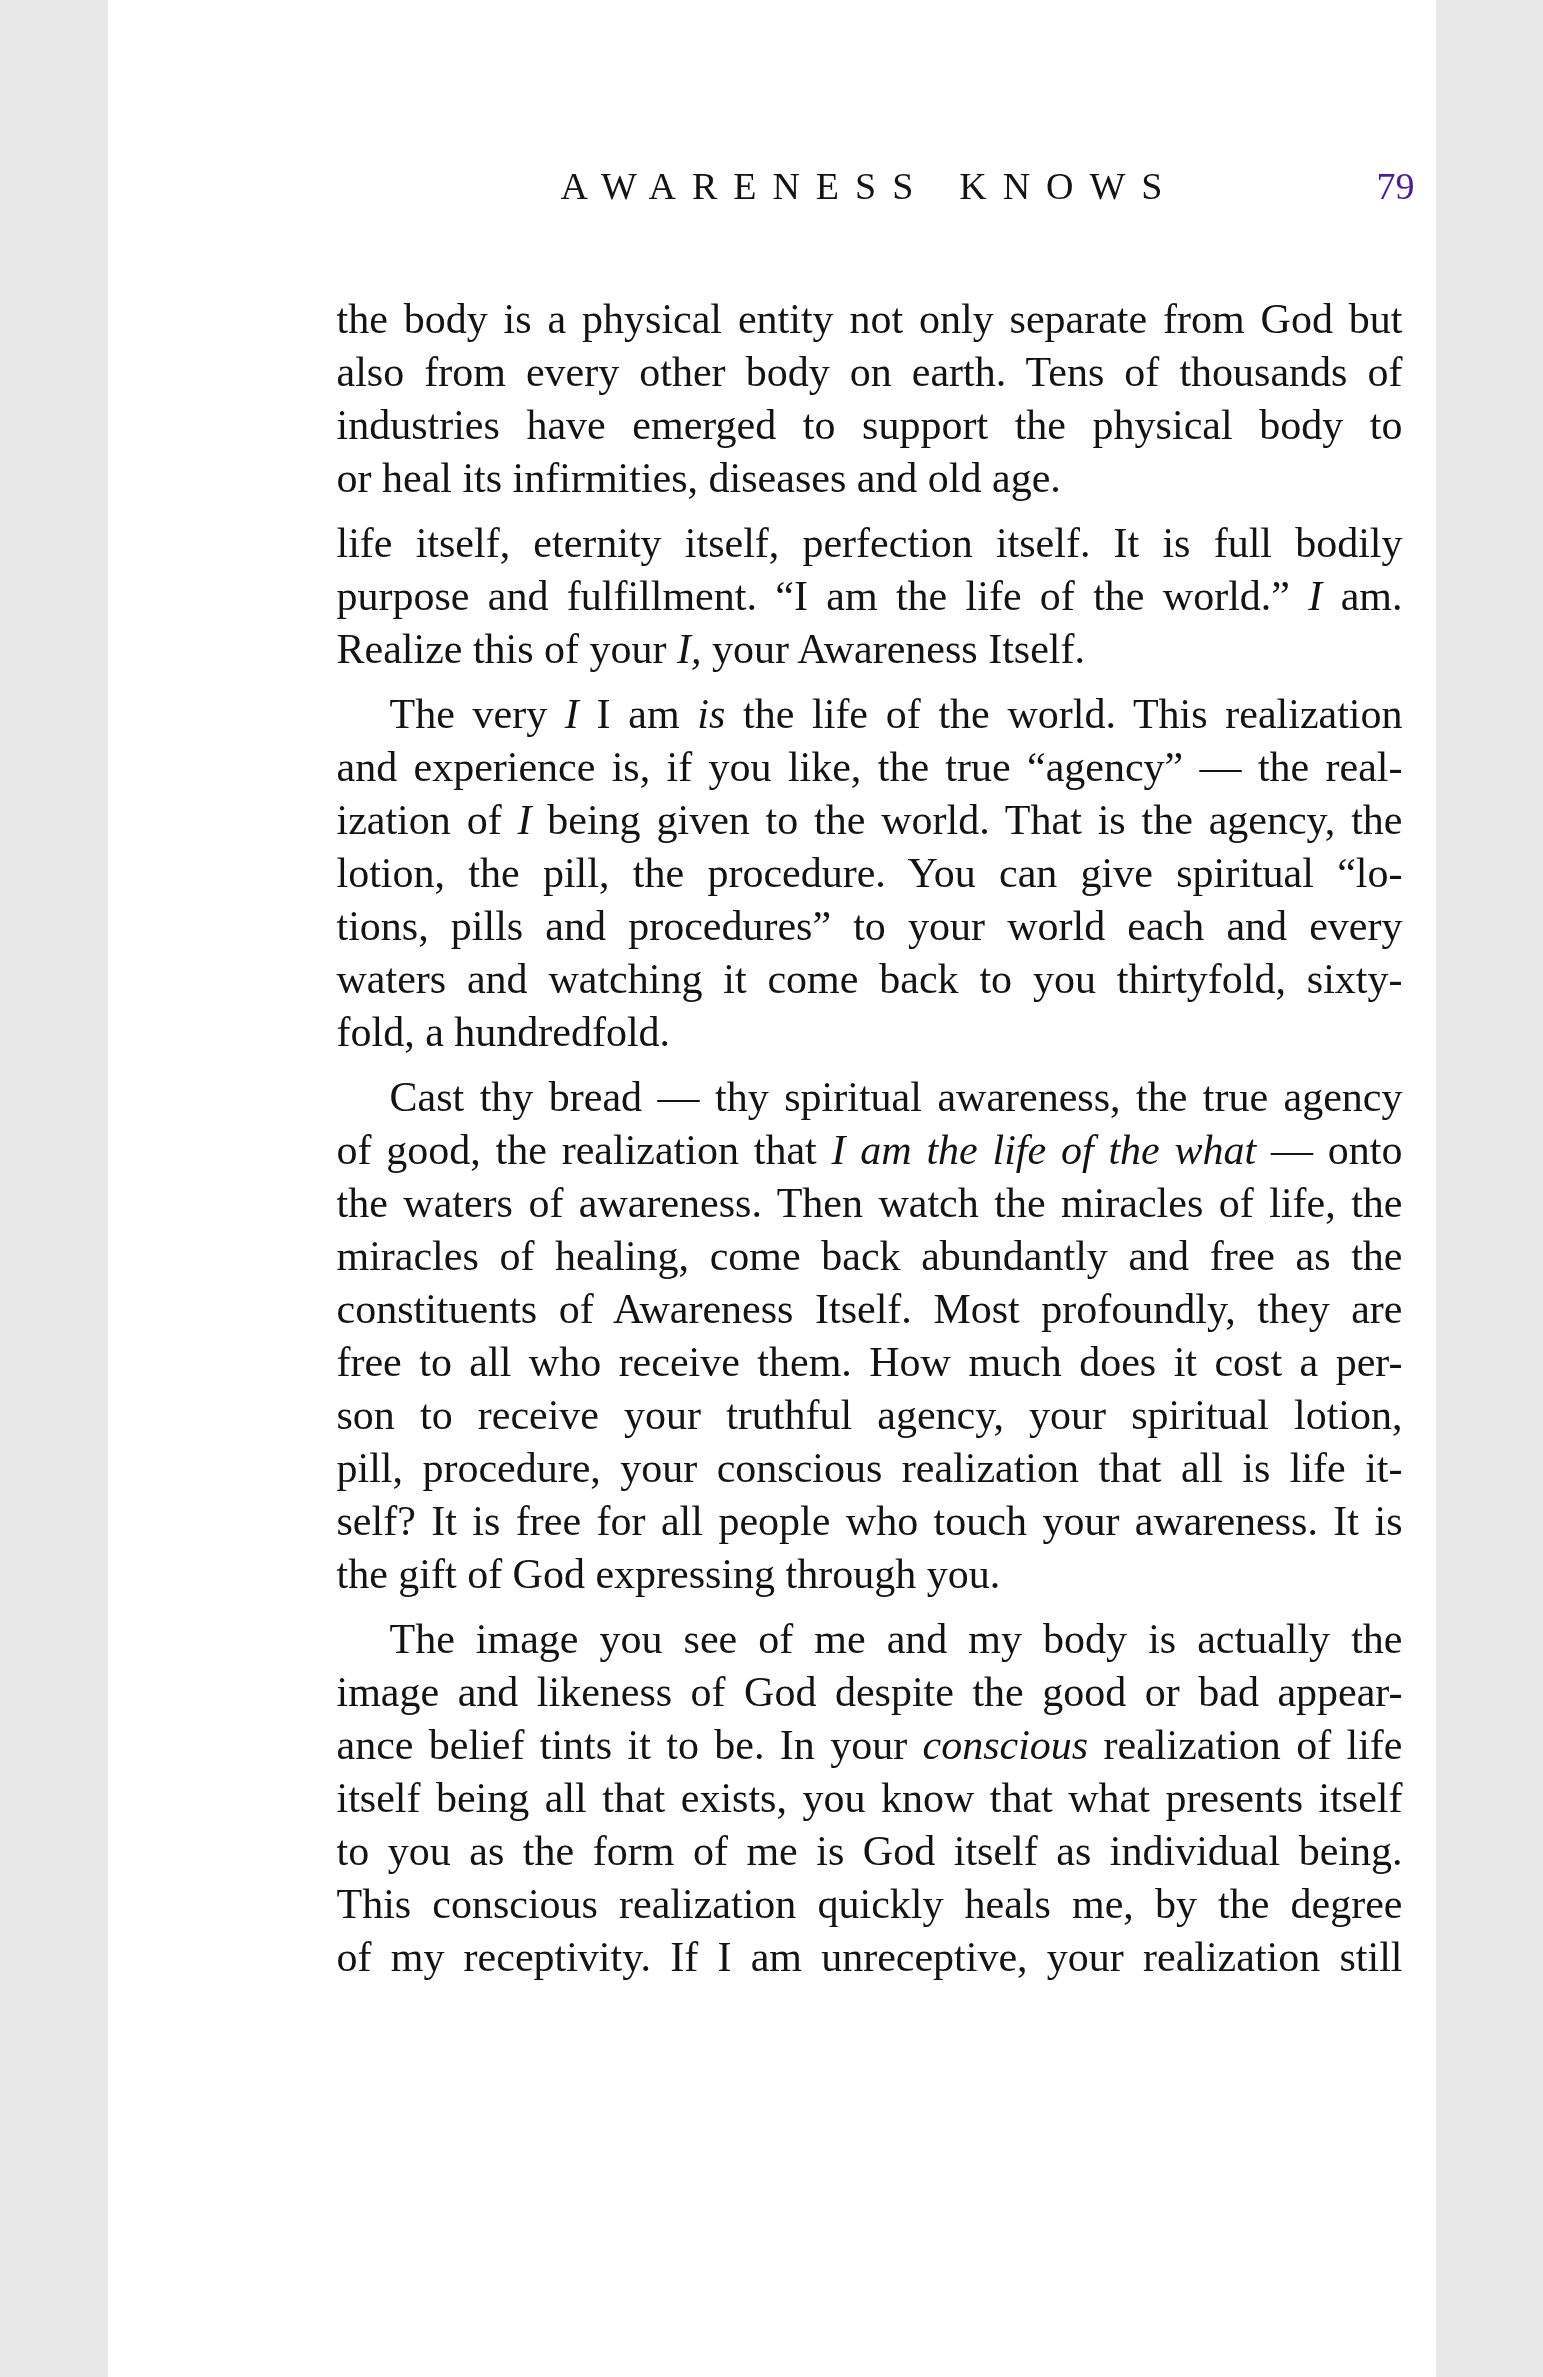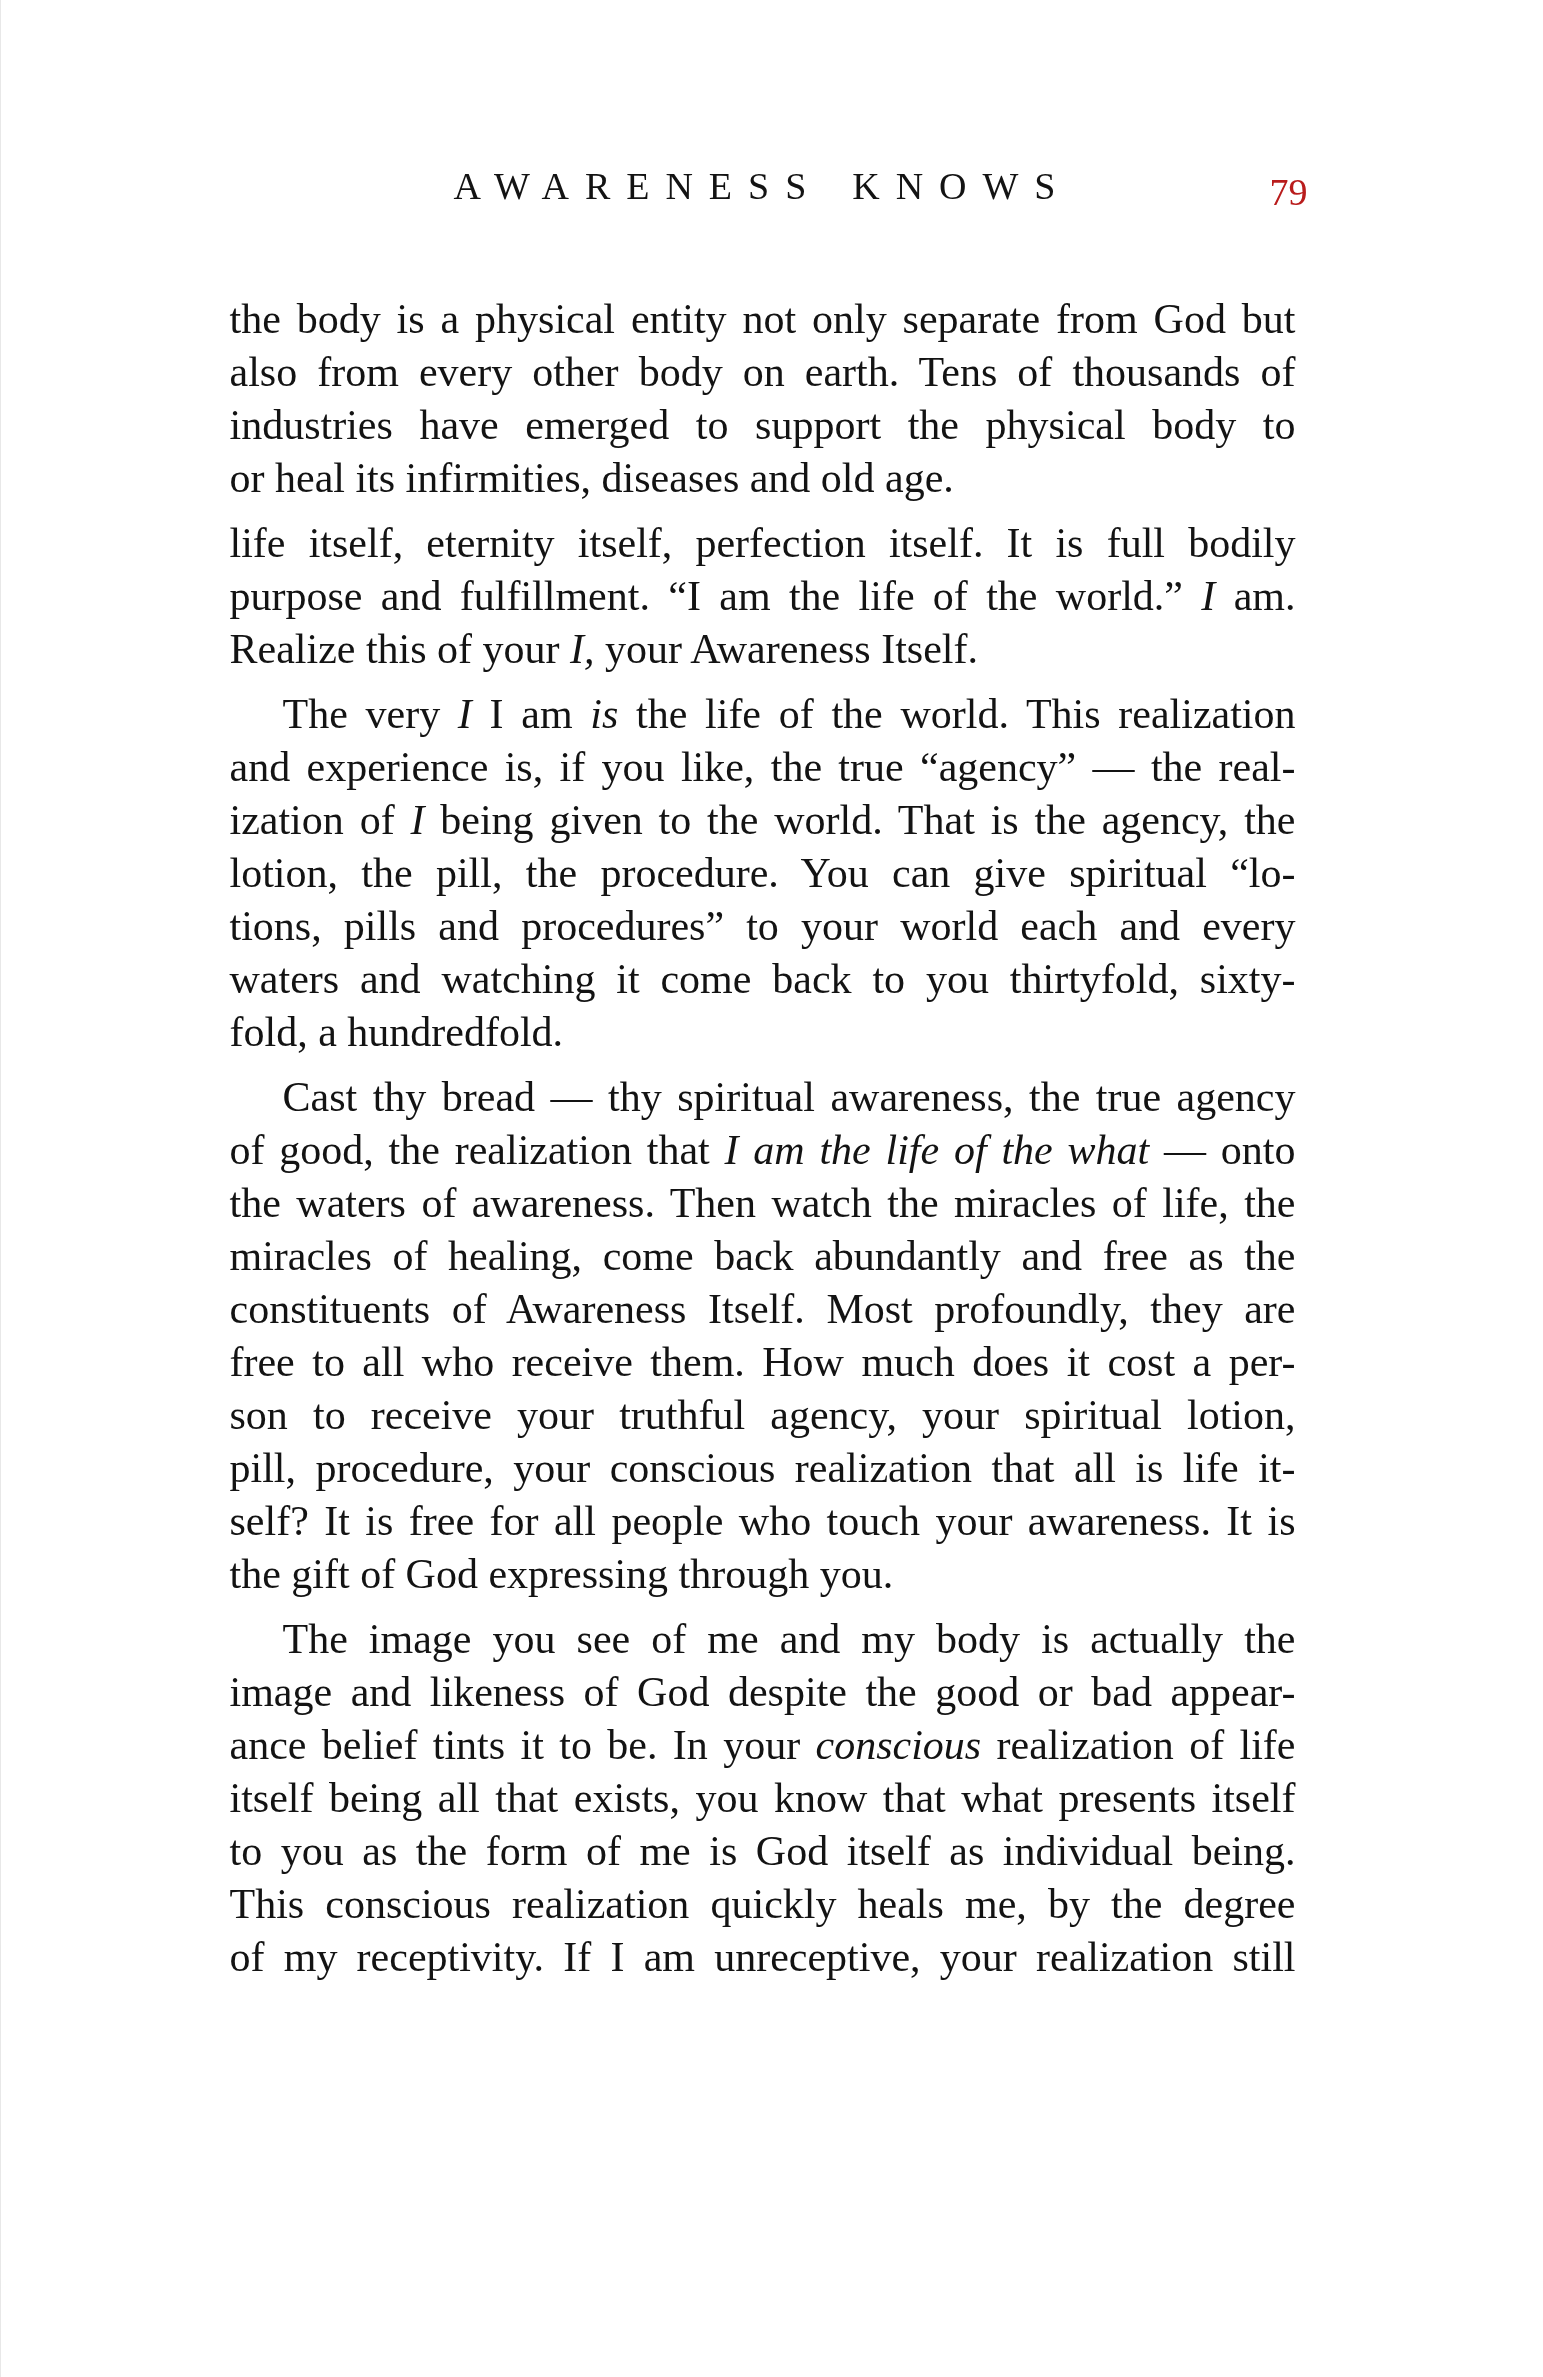--- a/index.html
+++ b/index.html
@@ -9,7 +9,7 @@
   }
   .page {
     position: relative;
-    width: 1542px;
+    width: 1328px;
     height: 2378px;
     margin: 0 auto;
     background: #ffffff;

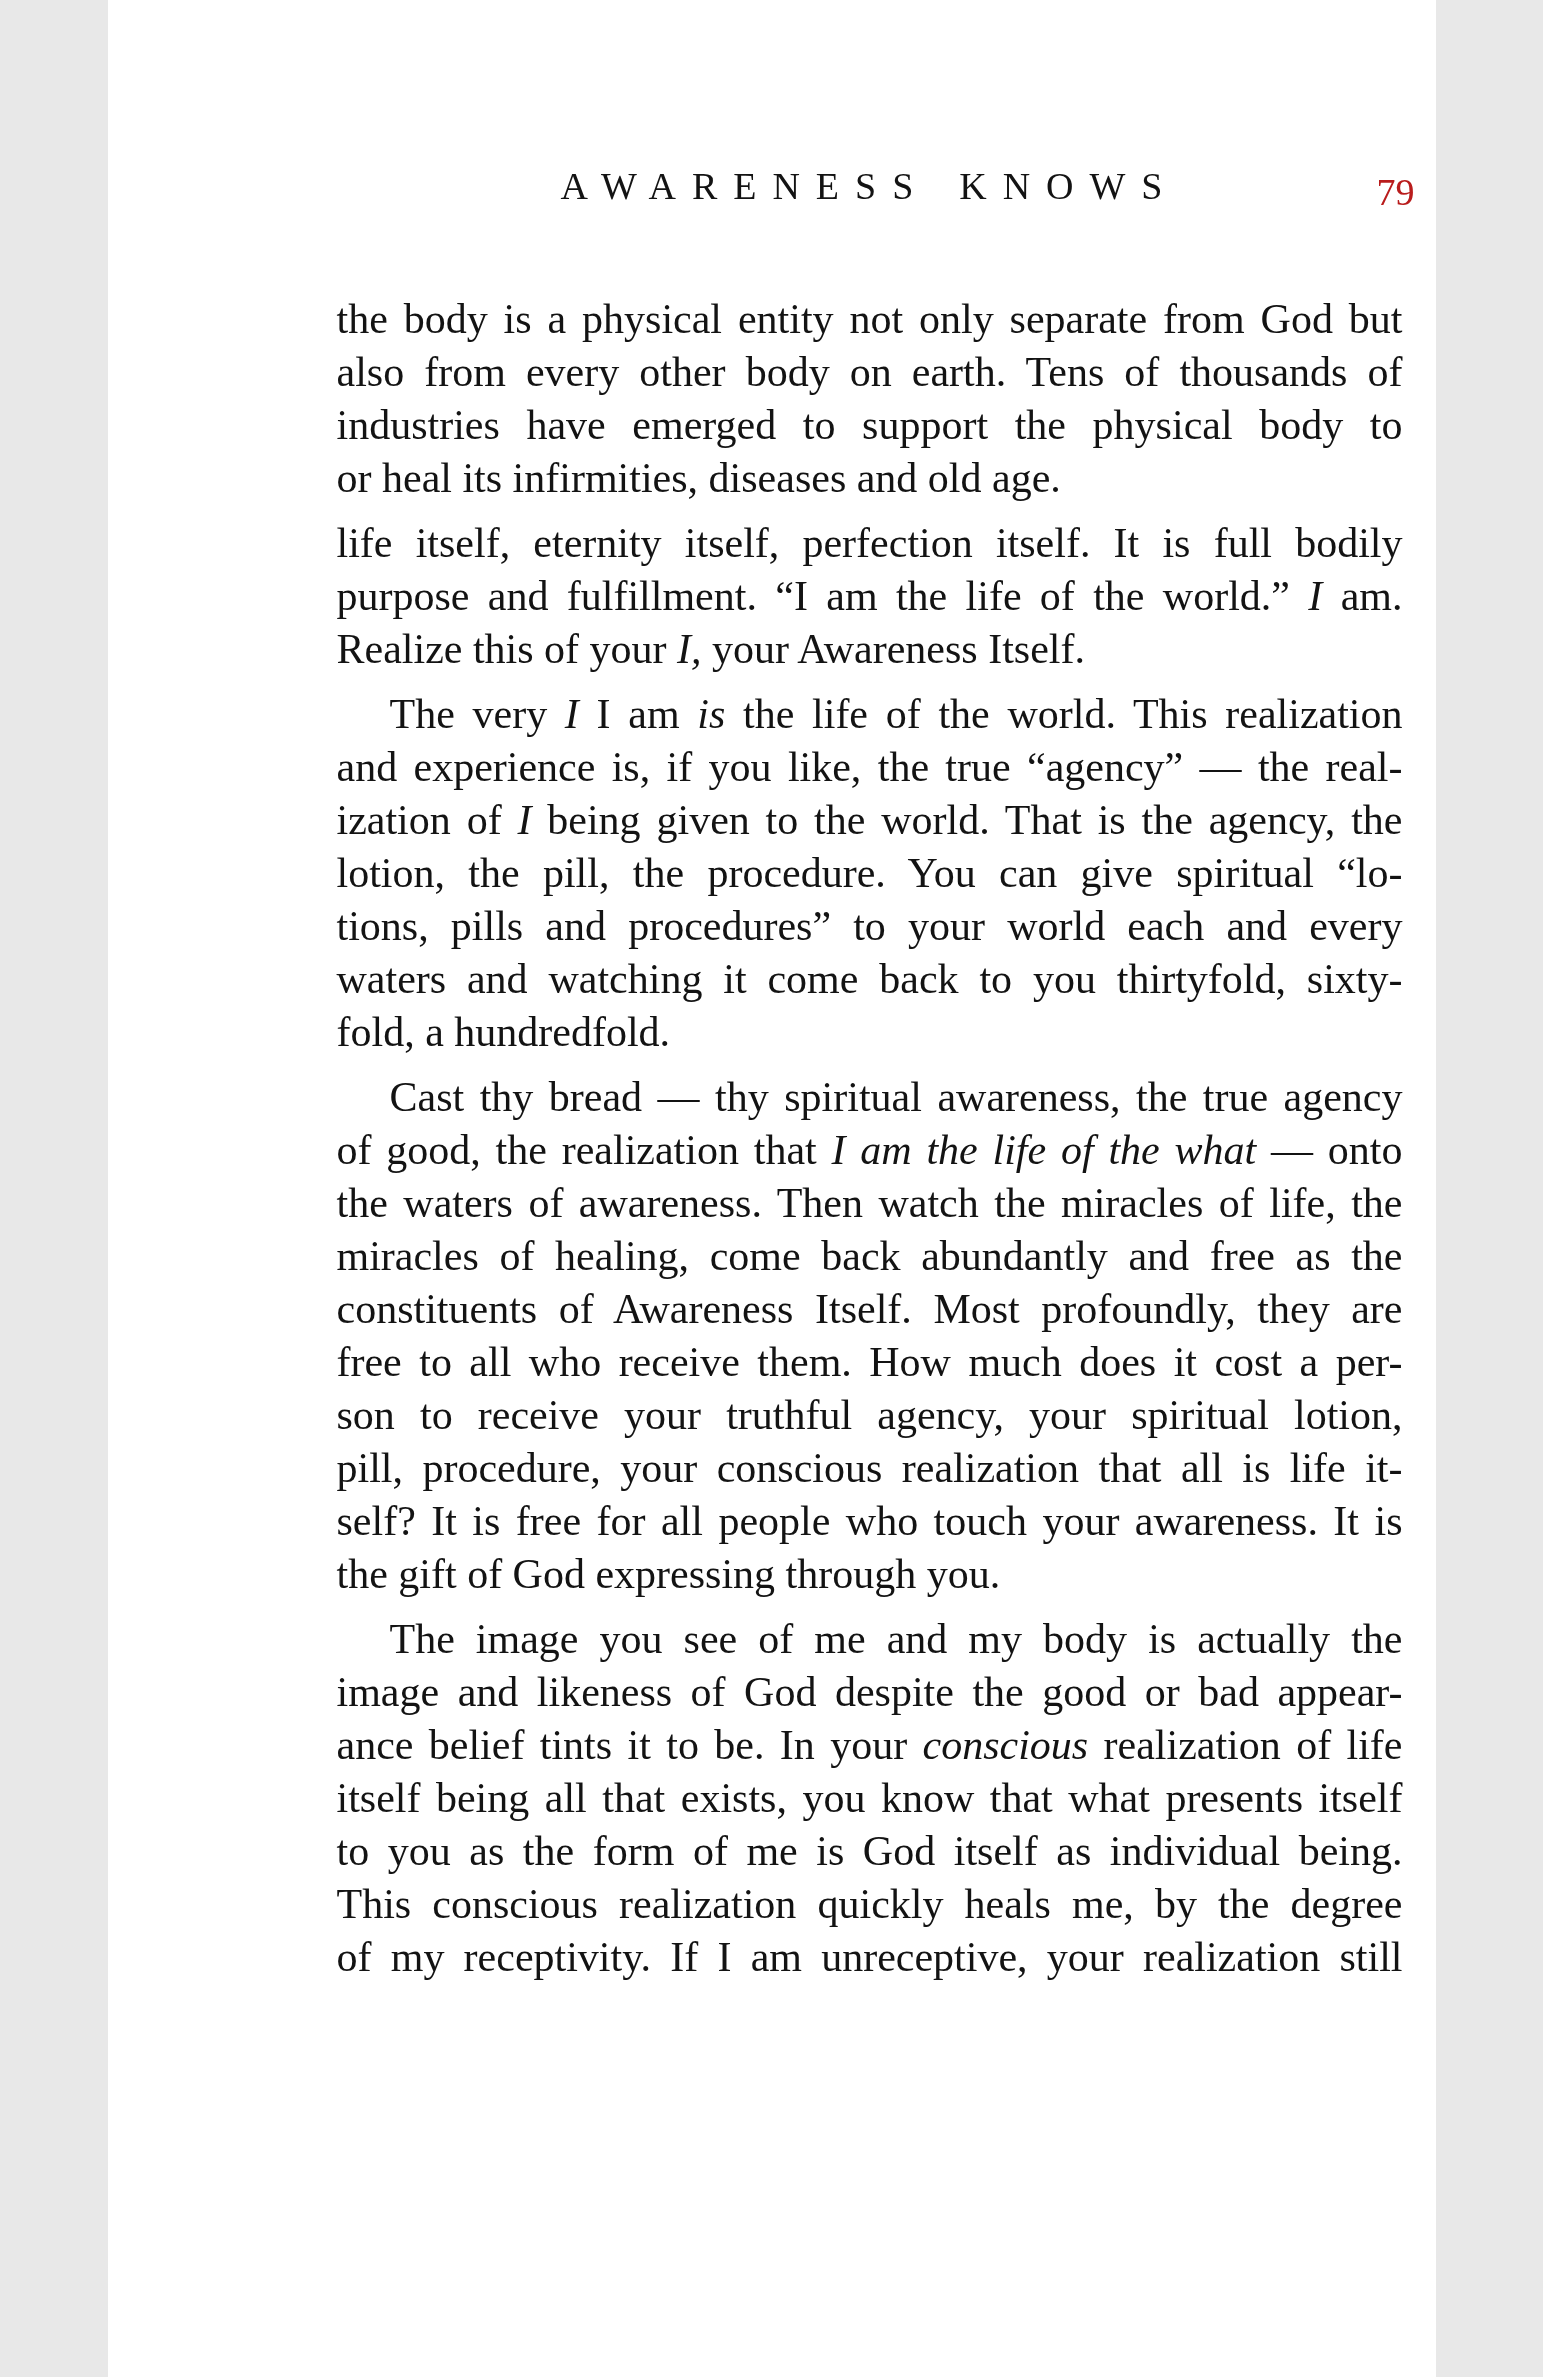--- a/index.html
+++ b/index.html
@@ -39,10 +39,10 @@
   .page-number {
     position: absolute;
     right: 0;
-    top: 6px;
+    top: 0;
     font-size: 38px;
     line-height: 42px;
-    color: #b91c1c;
+    color: #4c1d95;
   }
   .text-block {
     position: absolute;

